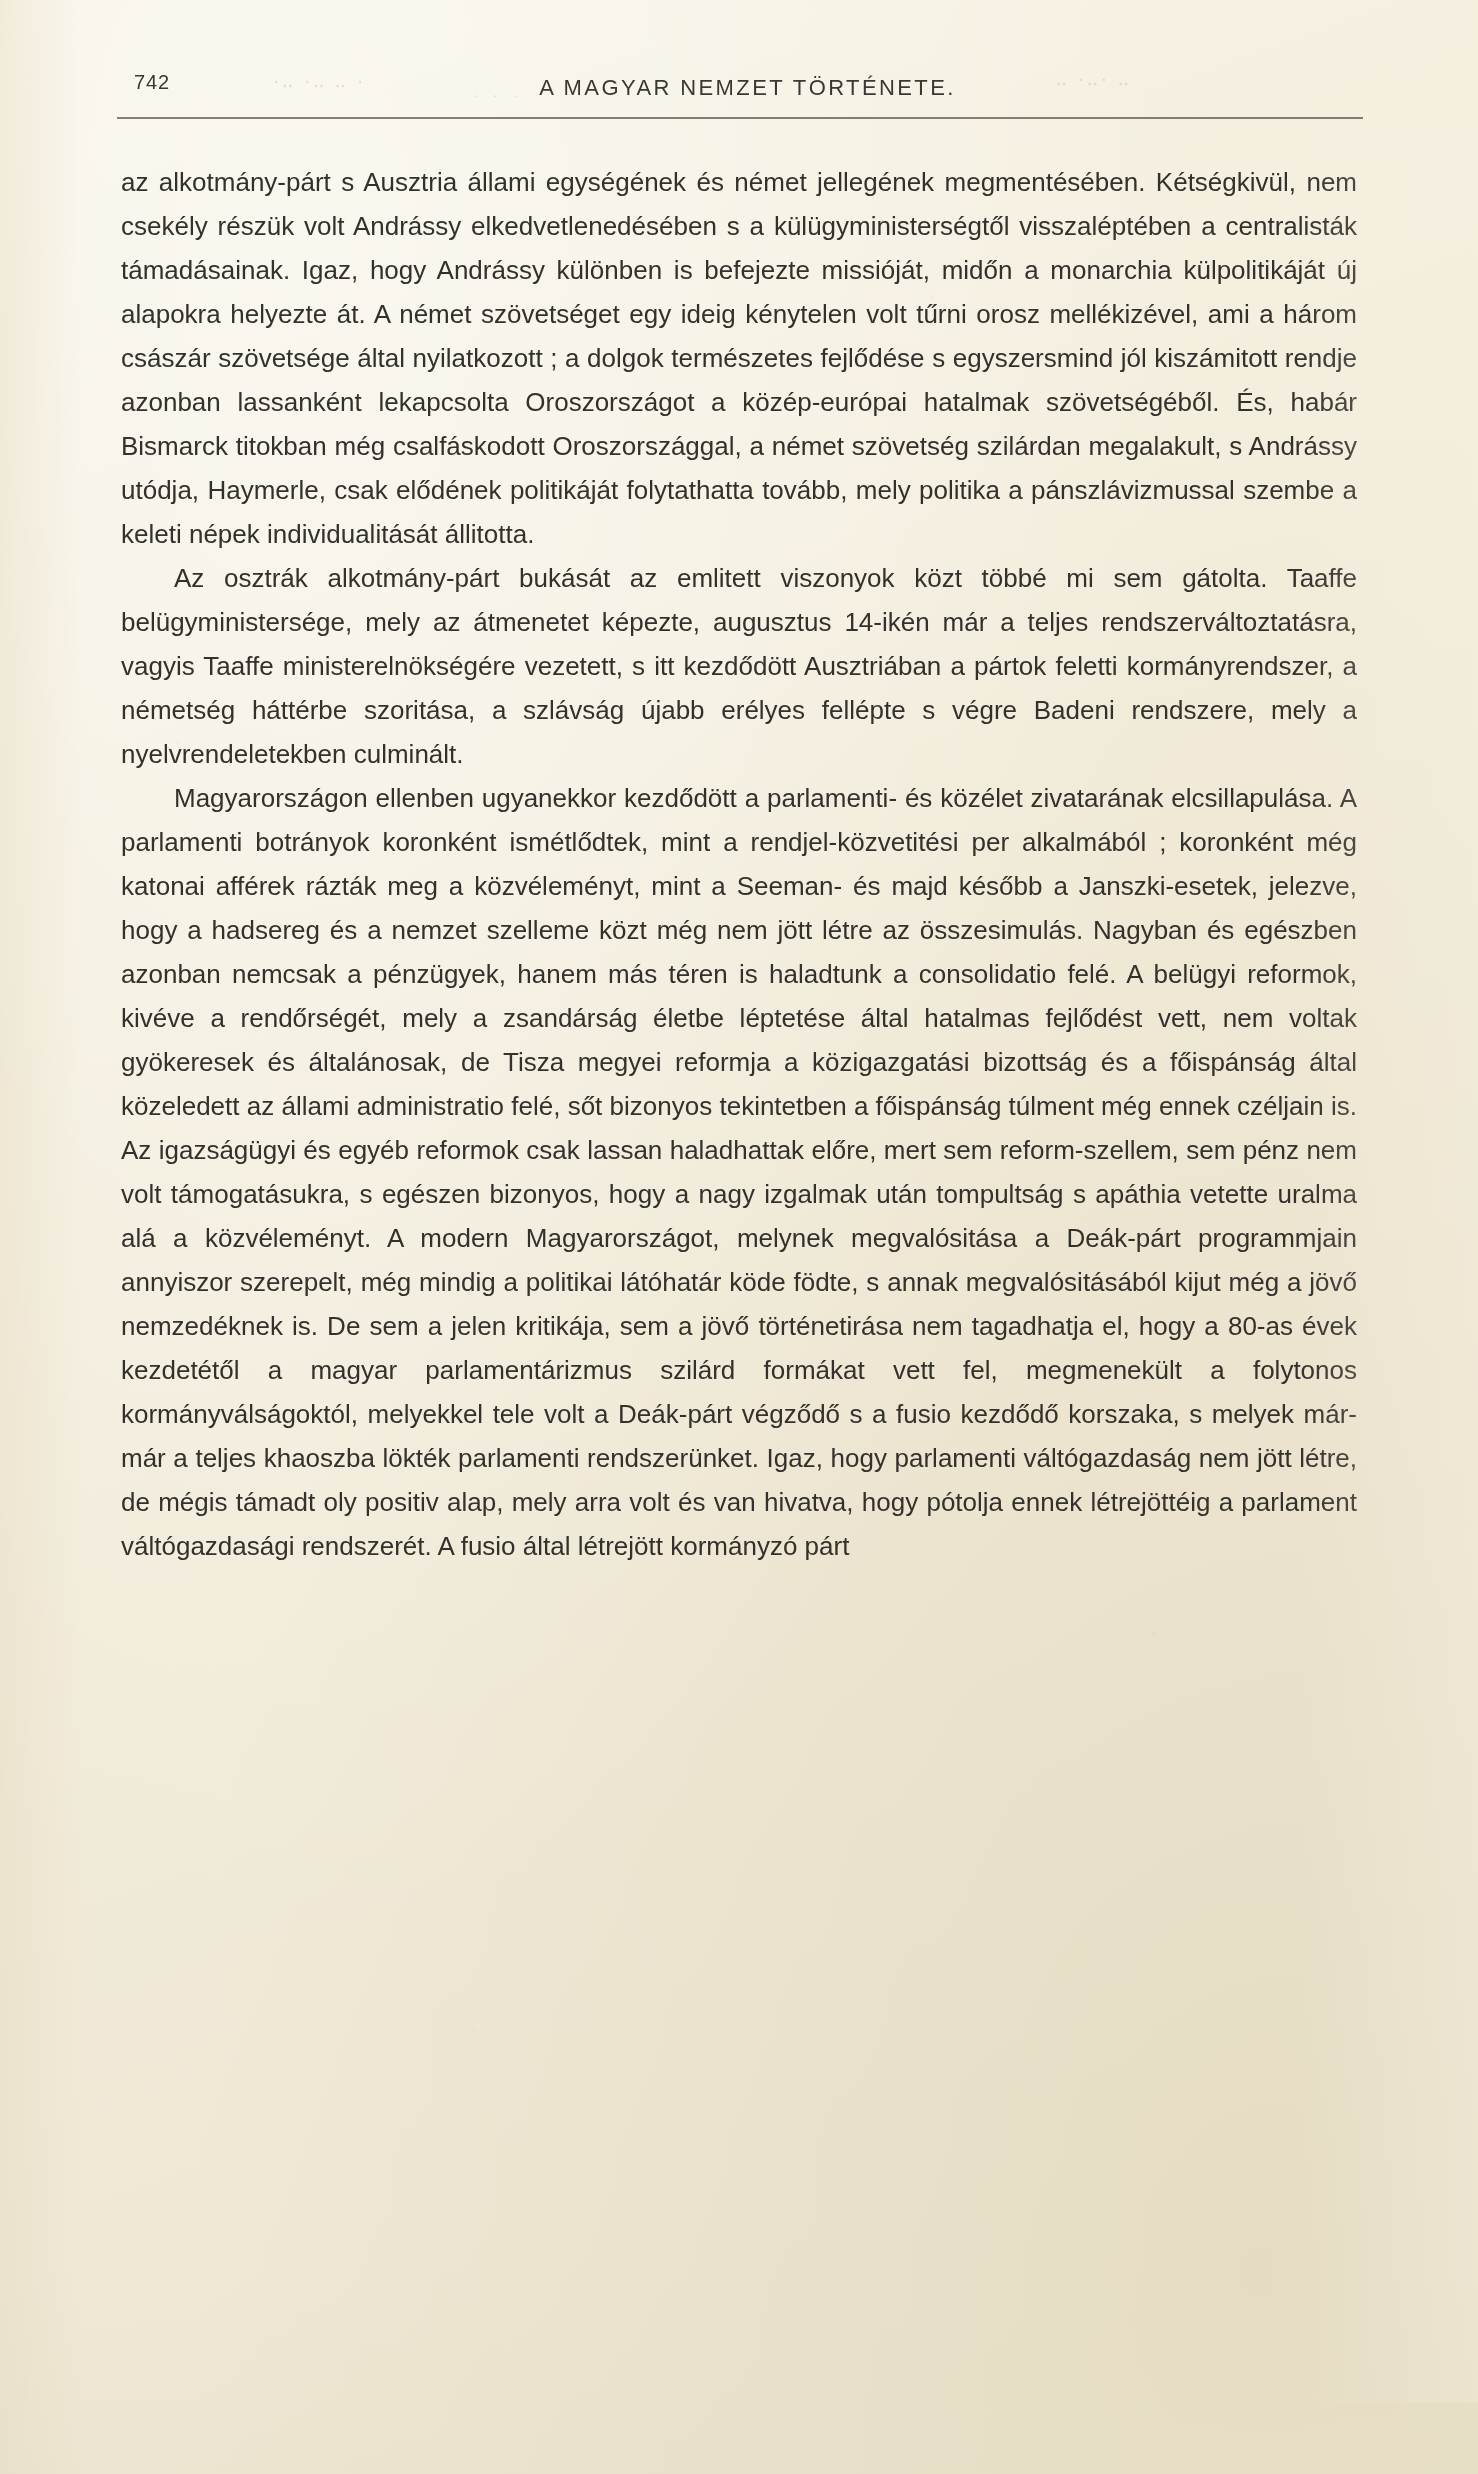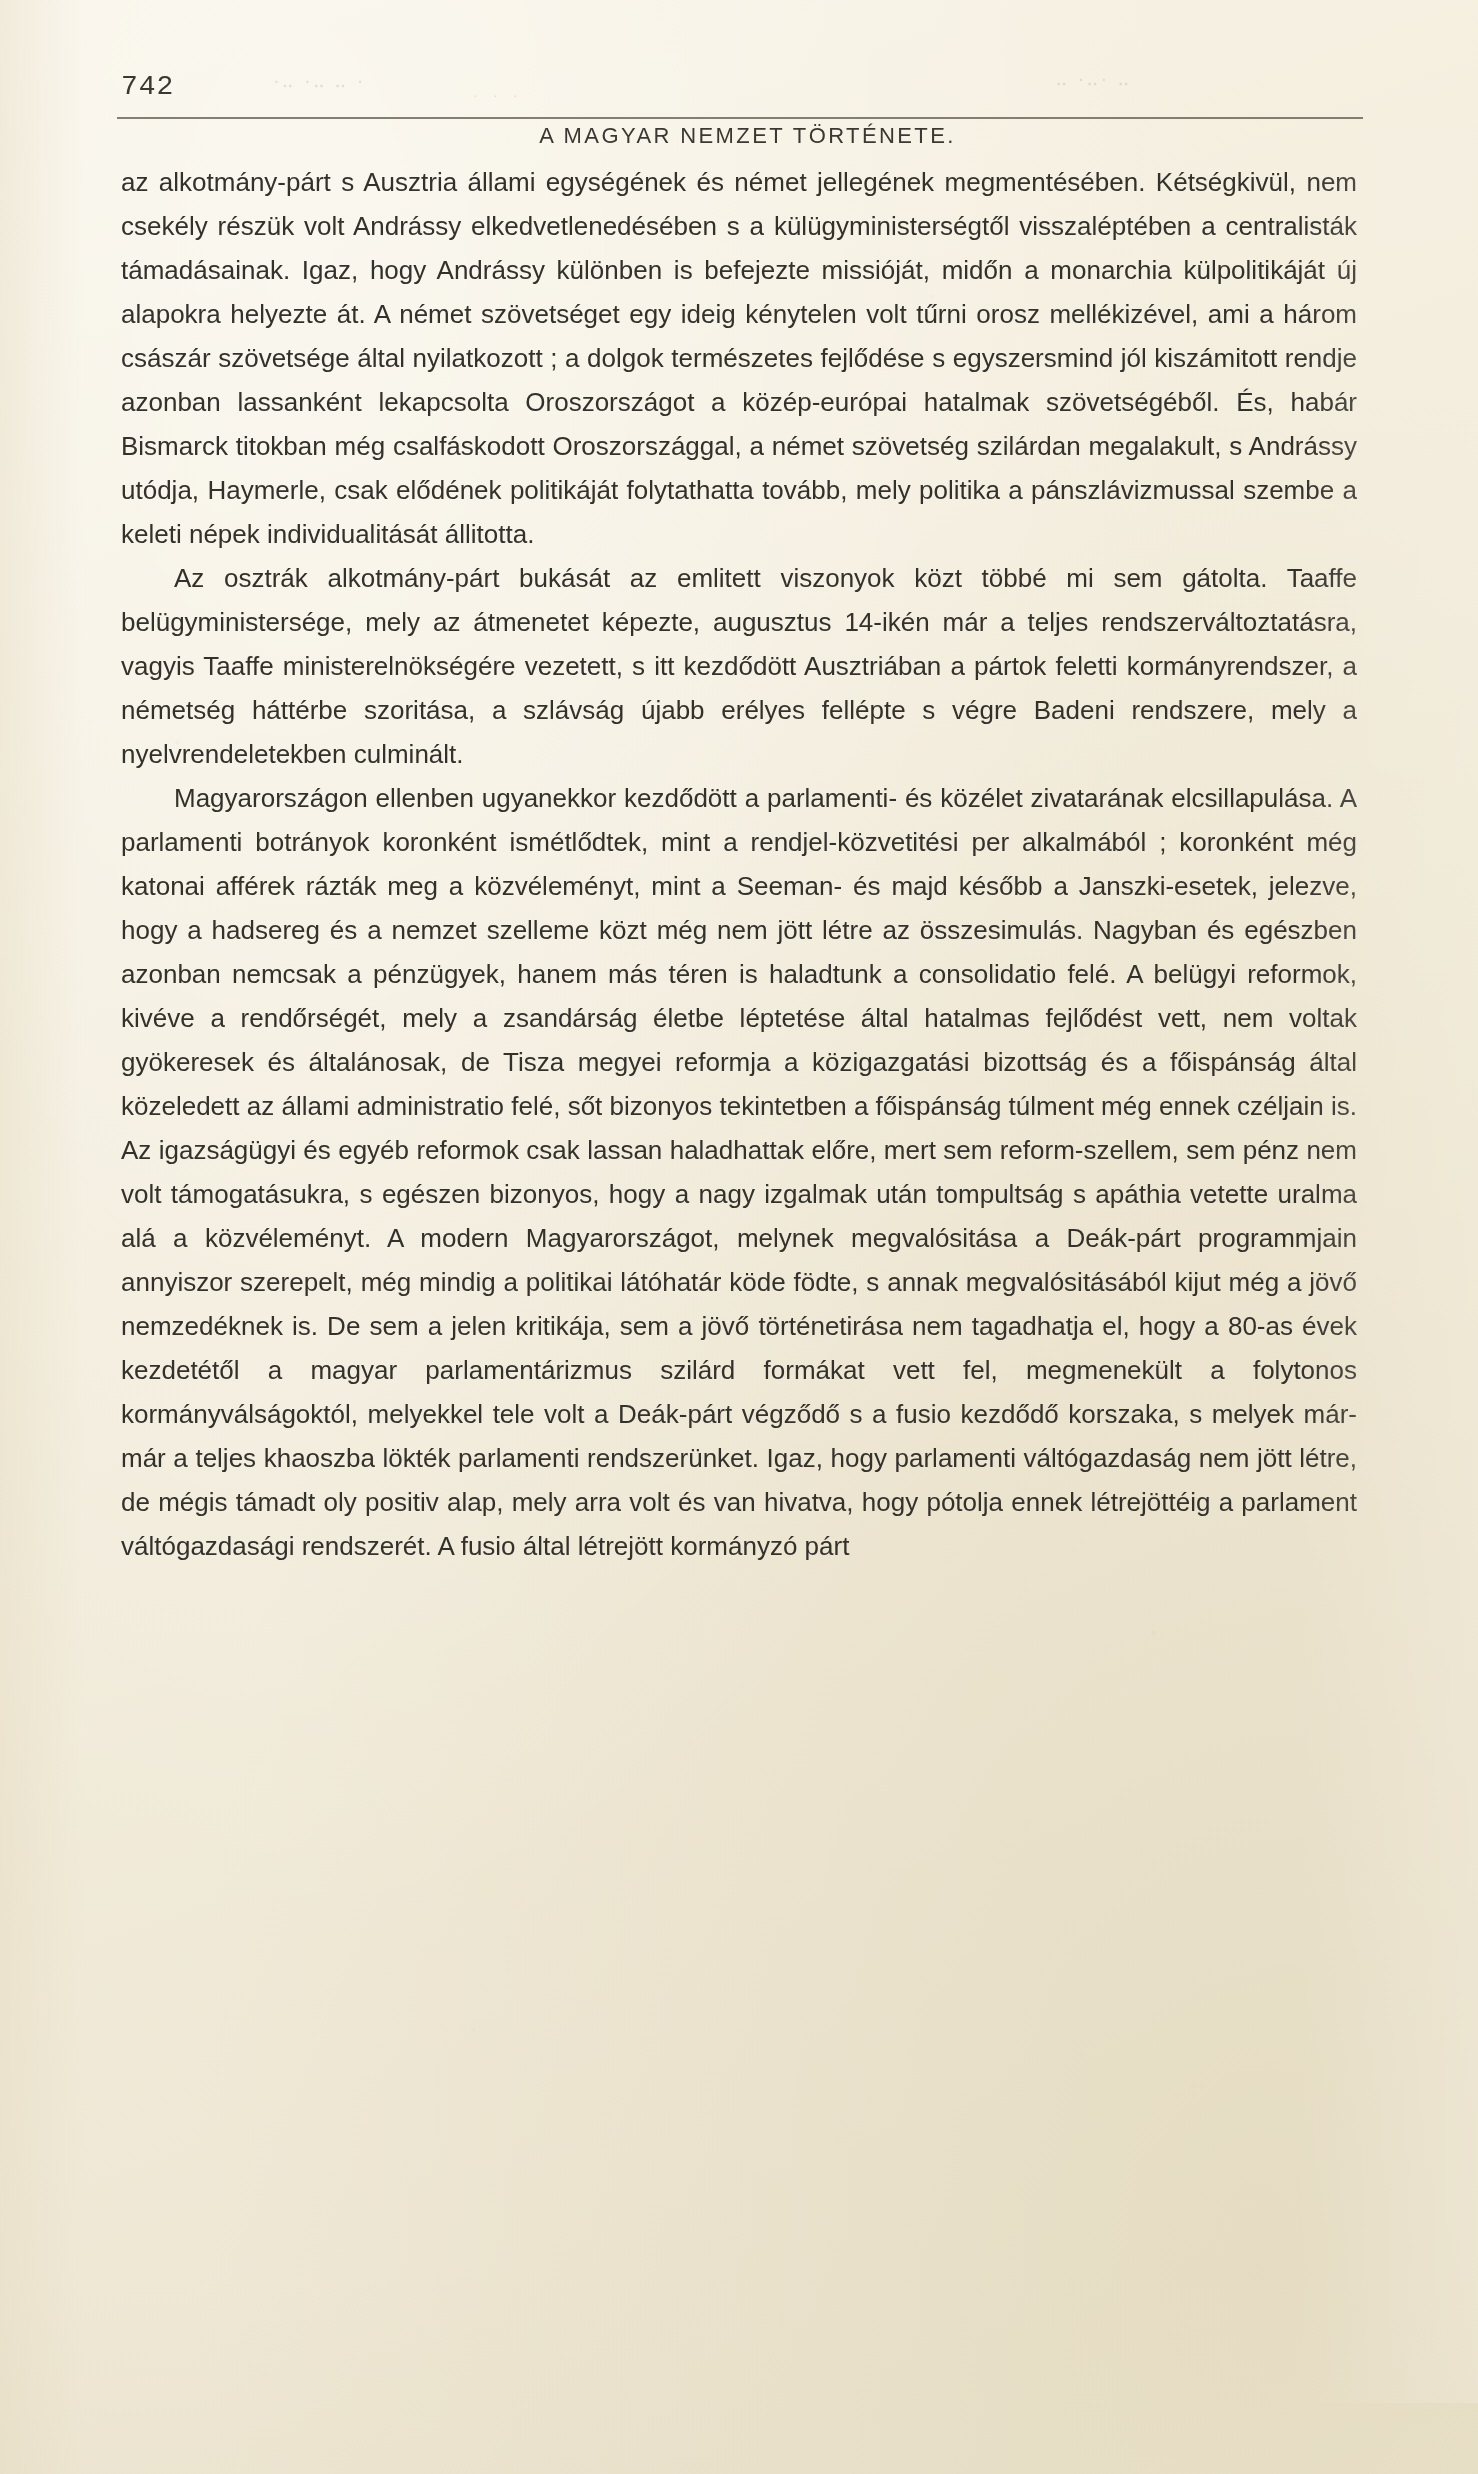--- a/index.html
+++ b/index.html
@@ -48,12 +48,12 @@
   }
   .folio {
     position: absolute;
-    left: 4px;
+    left: 17px;
     top: 0;
-    font-size: 28px;
+    font-size: 20px;
     letter-spacing: 0.9px;
     color: #3a3833;
-    font-family: Liberation Mono, monospace;
+    font-family: Liberation Sans, sans-serif;
   }
   .running-title {
     position: absolute;

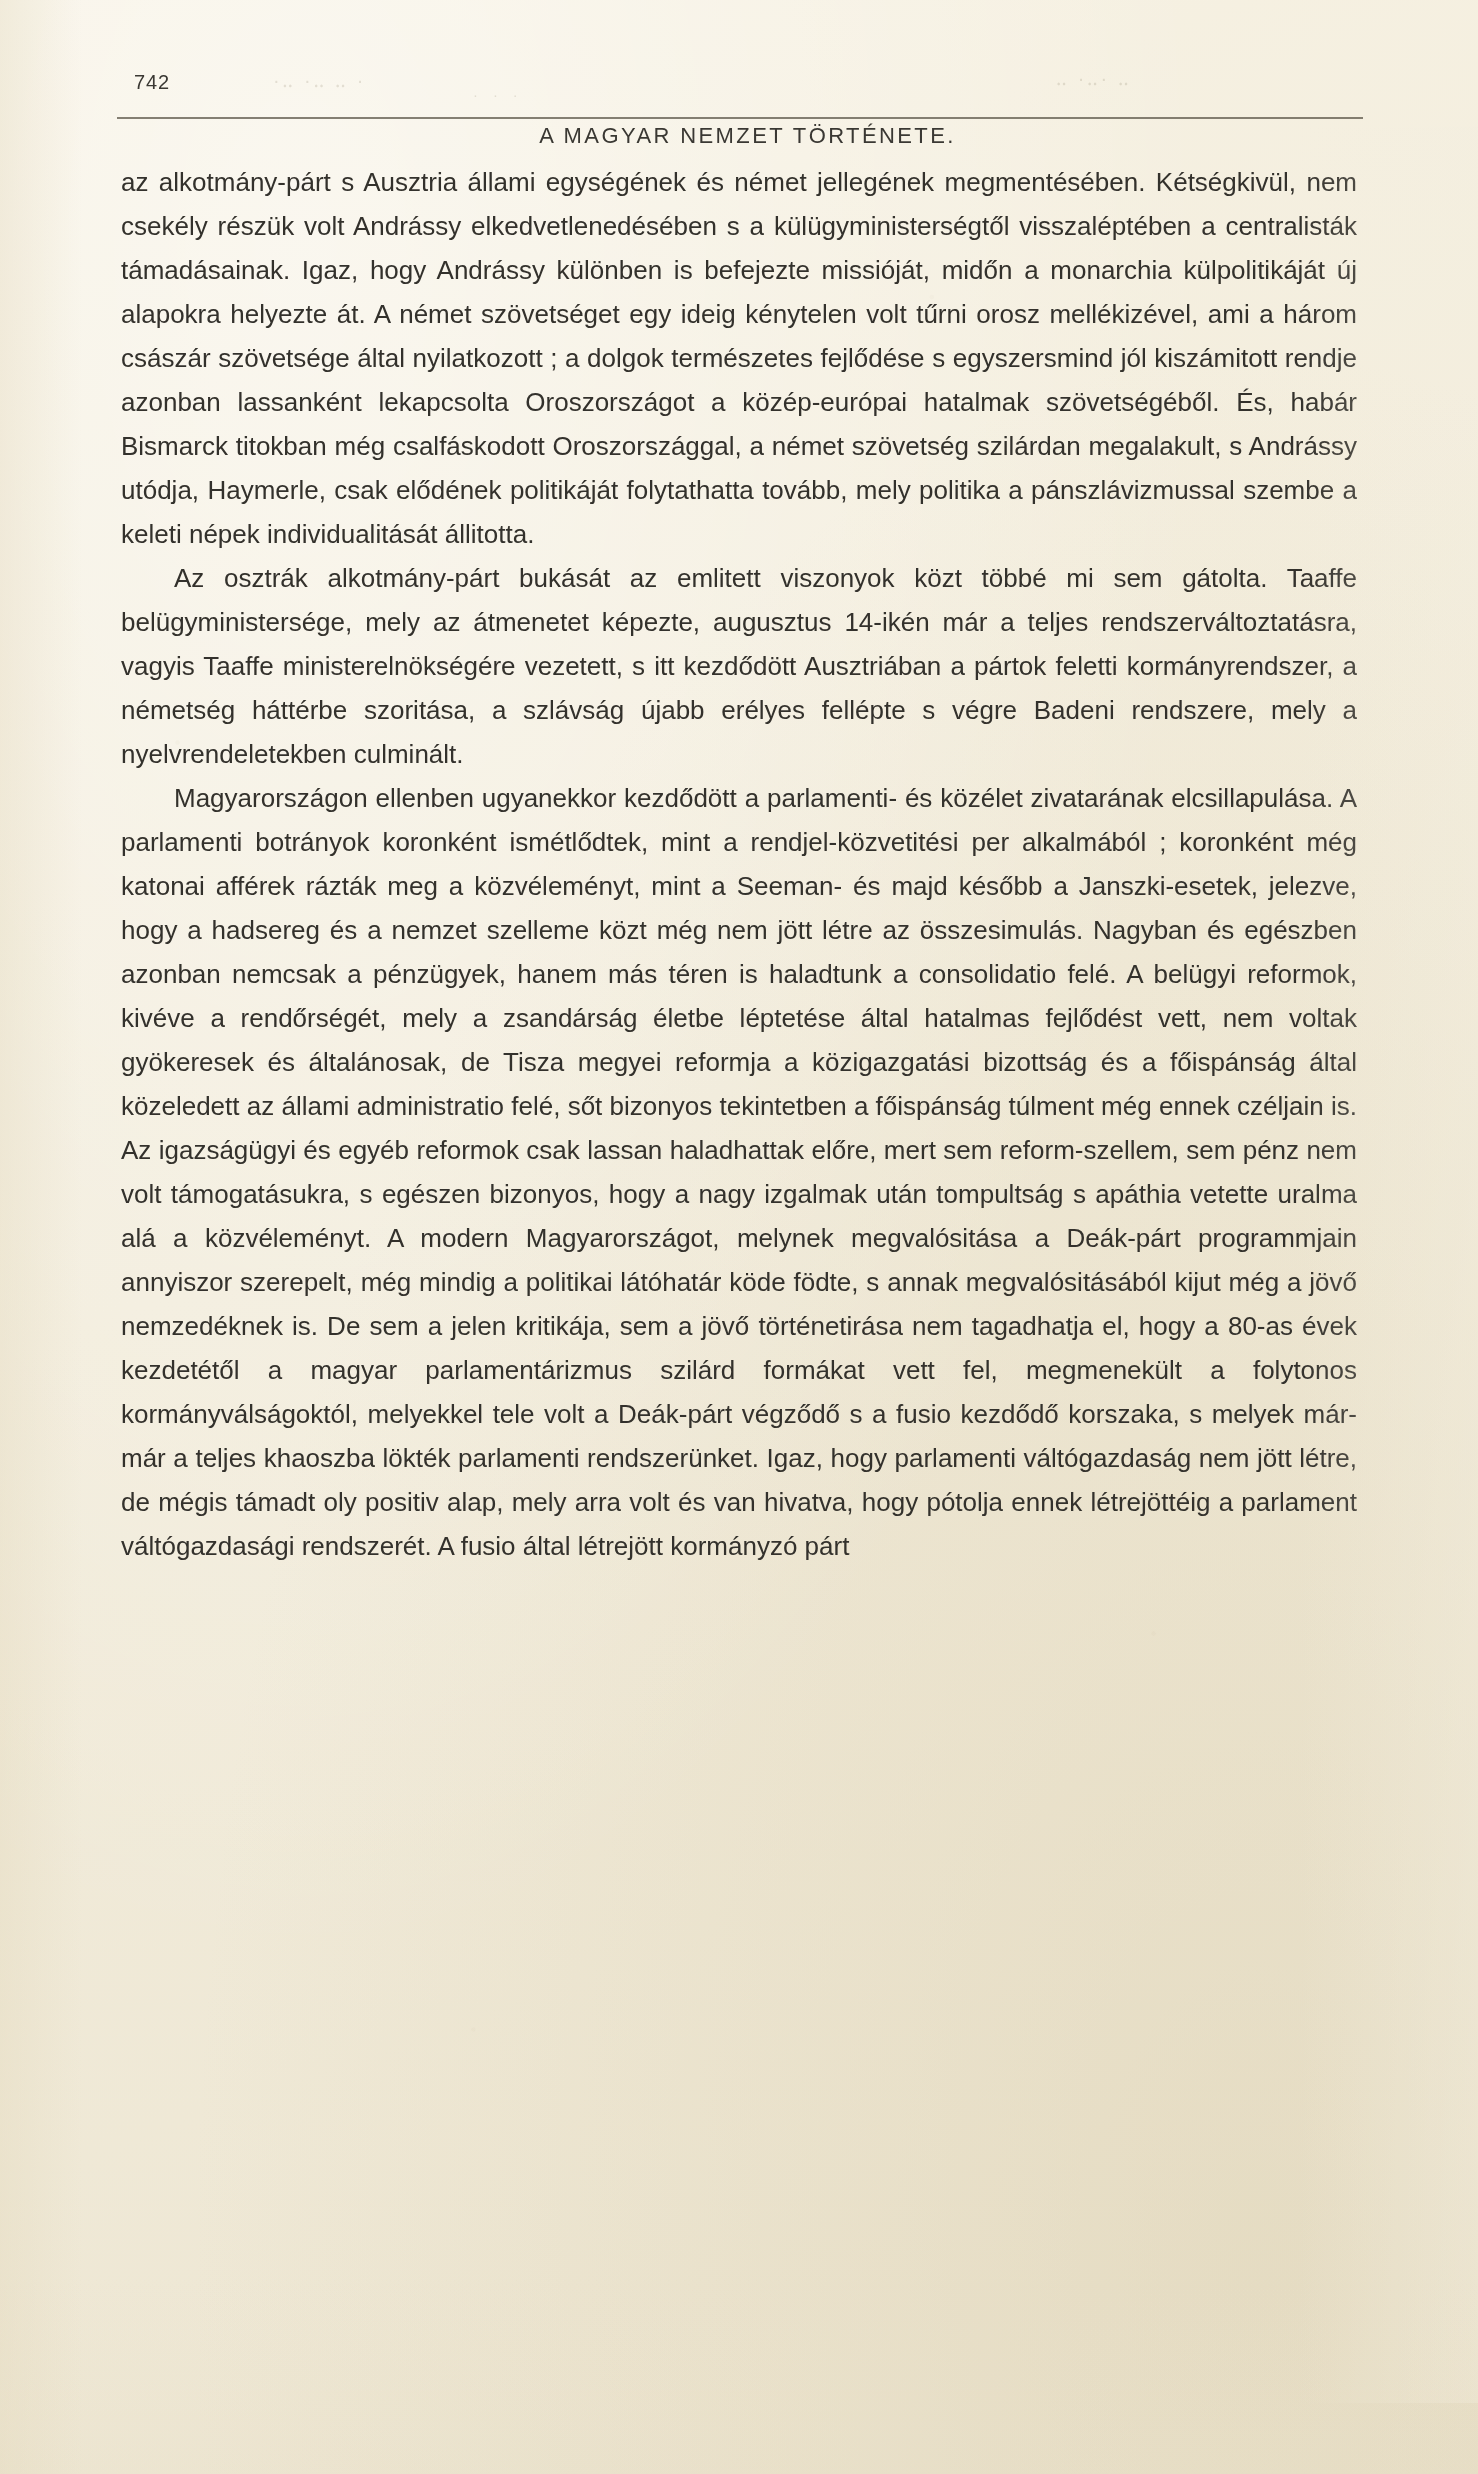--- a/index.html
+++ b/index.html
@@ -65,7 +65,6 @@
     letter-spacing: 2.4px;
     color: #3a3833;
     font-family: "Liberation Sans", sans-serif;
-    margin-top: 48px;
   }
   .rule {
     position: absolute;

